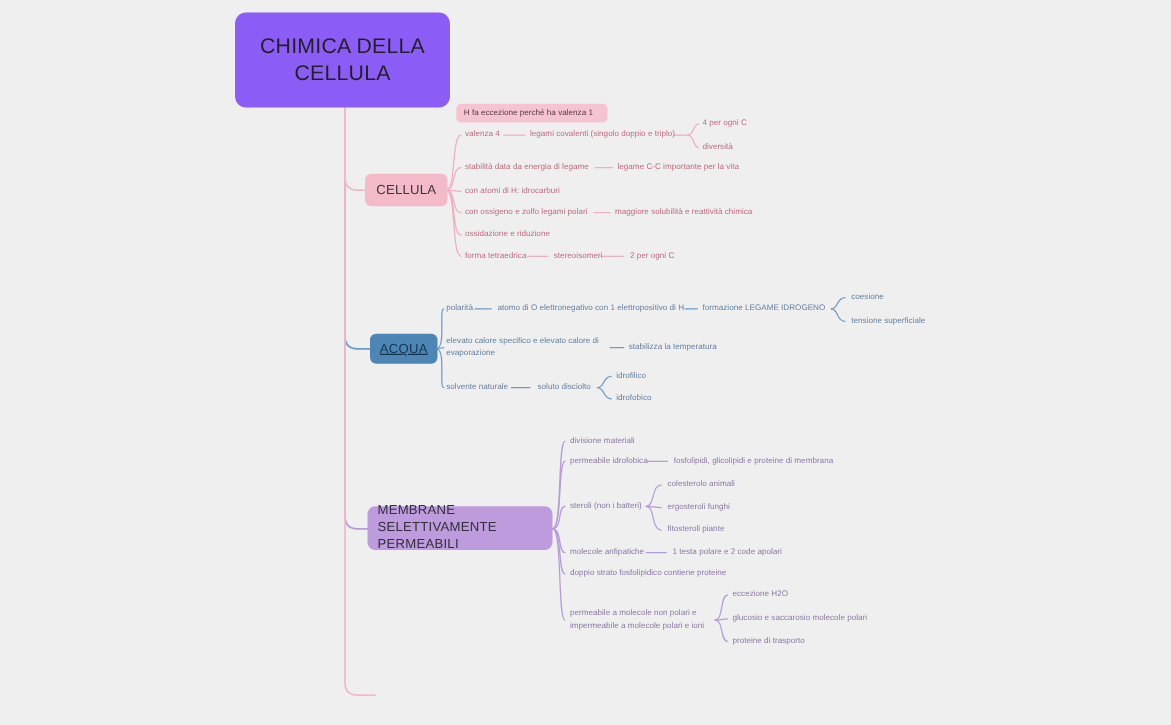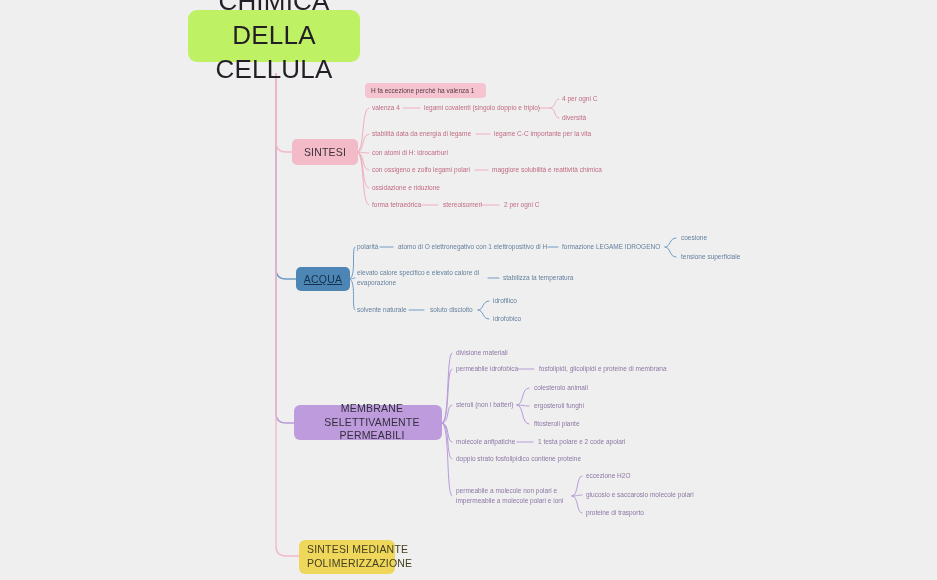--- a/index.html
+++ b/index.html
@@ -17,8 +17,8 @@
     font-size:10.5px;font-weight:500;letter-spacing:.2px;cursor:pointer;
   }
   .node.root{
-    left:188px;top:10px;width:172px;height:52px;border-radius:9px;
-    background:#bef264;color:#241f26;font-size:26px;line-height:1.3;font-weight:500;
+    left:188px;top:10px;width:172px;height:76px;border-radius:9px;
+    background:#8b5cf6;color:#241f26;font-size:17px;line-height:1.3;font-weight:500;
   }
   .node.carbonio{left:292px;top:139px;width:66px;height:26px;background:#f3bac8;color:#3c3339;}
   .node.acqua{left:296px;top:267px;width:54px;height:24px;background:#4d86b4;color:#14324e;text-decoration:underline;}

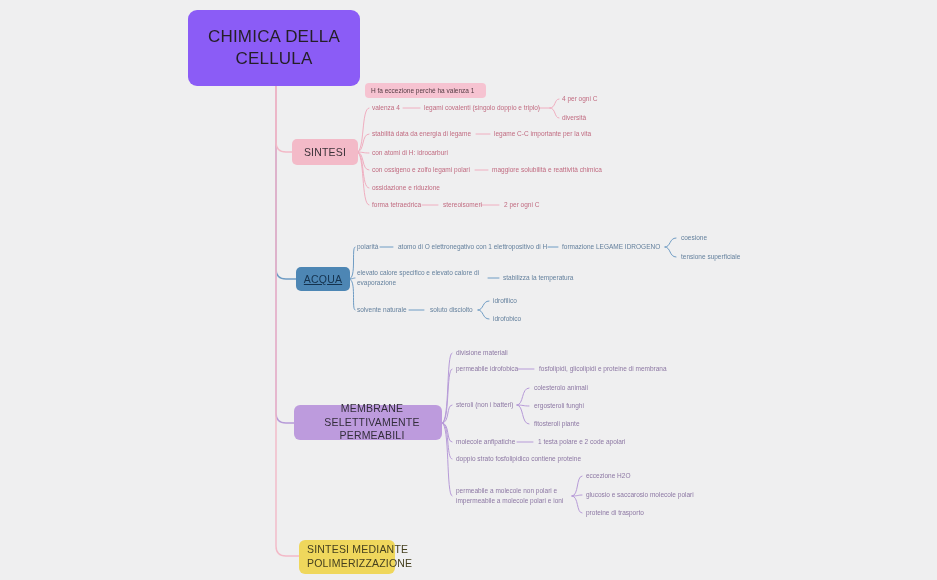--- a/index.html
+++ b/index.html
@@ -108,7 +108,7 @@
   </svg>
 
   <div class="node root">CHIMICA DELLA CELLULA</div>
-  <div class="node carbonio">SINTESI</div>
+  <div class="node carbonio">CELLULA</div>
   <div class="node acqua">ACQUA</div>
   <div class="node membrane">MEMBRANE SELETTIVAMENTE PERMEABILI</div>
   <div class="node sintesi">SINTESI MEDIANTE POLIMERIZZAZIONE</div>

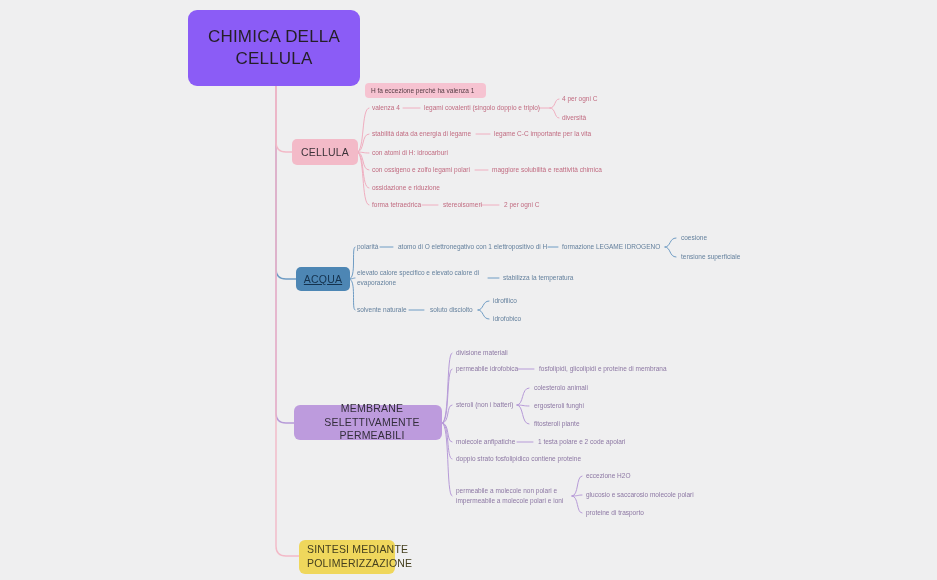--- a/index.html
+++ b/index.html
@@ -24,7 +24,7 @@
   .node.acqua{left:296px;top:267px;width:54px;height:24px;background:#4d86b4;color:#14324e;text-decoration:underline;}
   .node.membrane{
     left:294px;top:405px;width:148px;height:35px;background:#bd9bdd;color:#332e3b;
-    justify-content:flex-start;text-align:center;padding-left:8px;line-height:1.3;border-radius:6px;
+    justify-content:flex-start;text-align:left;padding-left:8px;line-height:1.3;border-radius:6px;
   }
   .node.sintesi{
     left:299px;top:540px;width:96px;height:34px;background:#efd75c;color:#45401f;

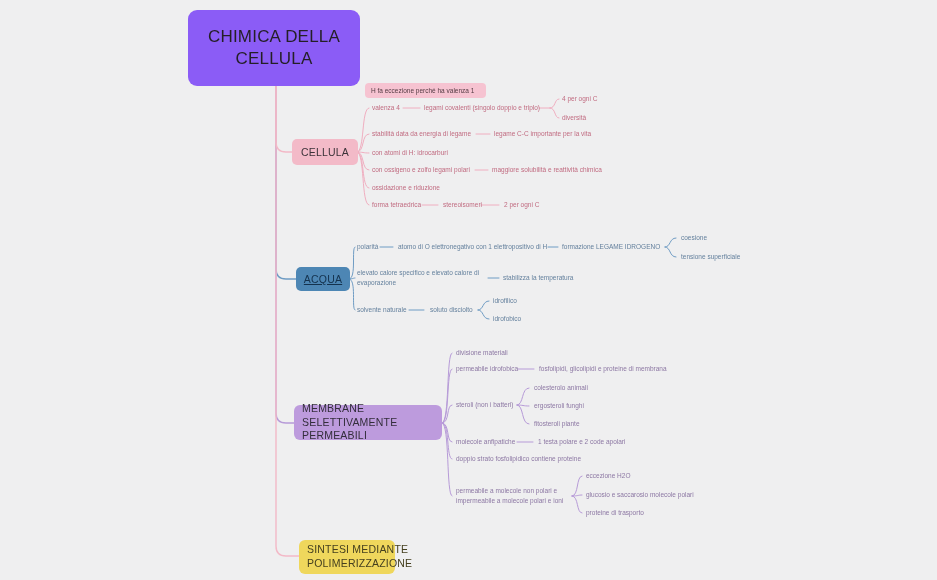--- a/index.html
+++ b/index.html
@@ -111,7 +111,6 @@
   <div class="node carbonio">CELLULA</div>
   <div class="node acqua">ACQUA</div>
   <div class="node membrane">MEMBRANE SELETTIVAMENTE PERMEABILI</div>
-  <div class="node sintesi">SINTESI MEDIANTE POLIMERIZZAZIONE</div>
 
   <div class="note">H fa eccezione perché ha valenza 1</div>
 

